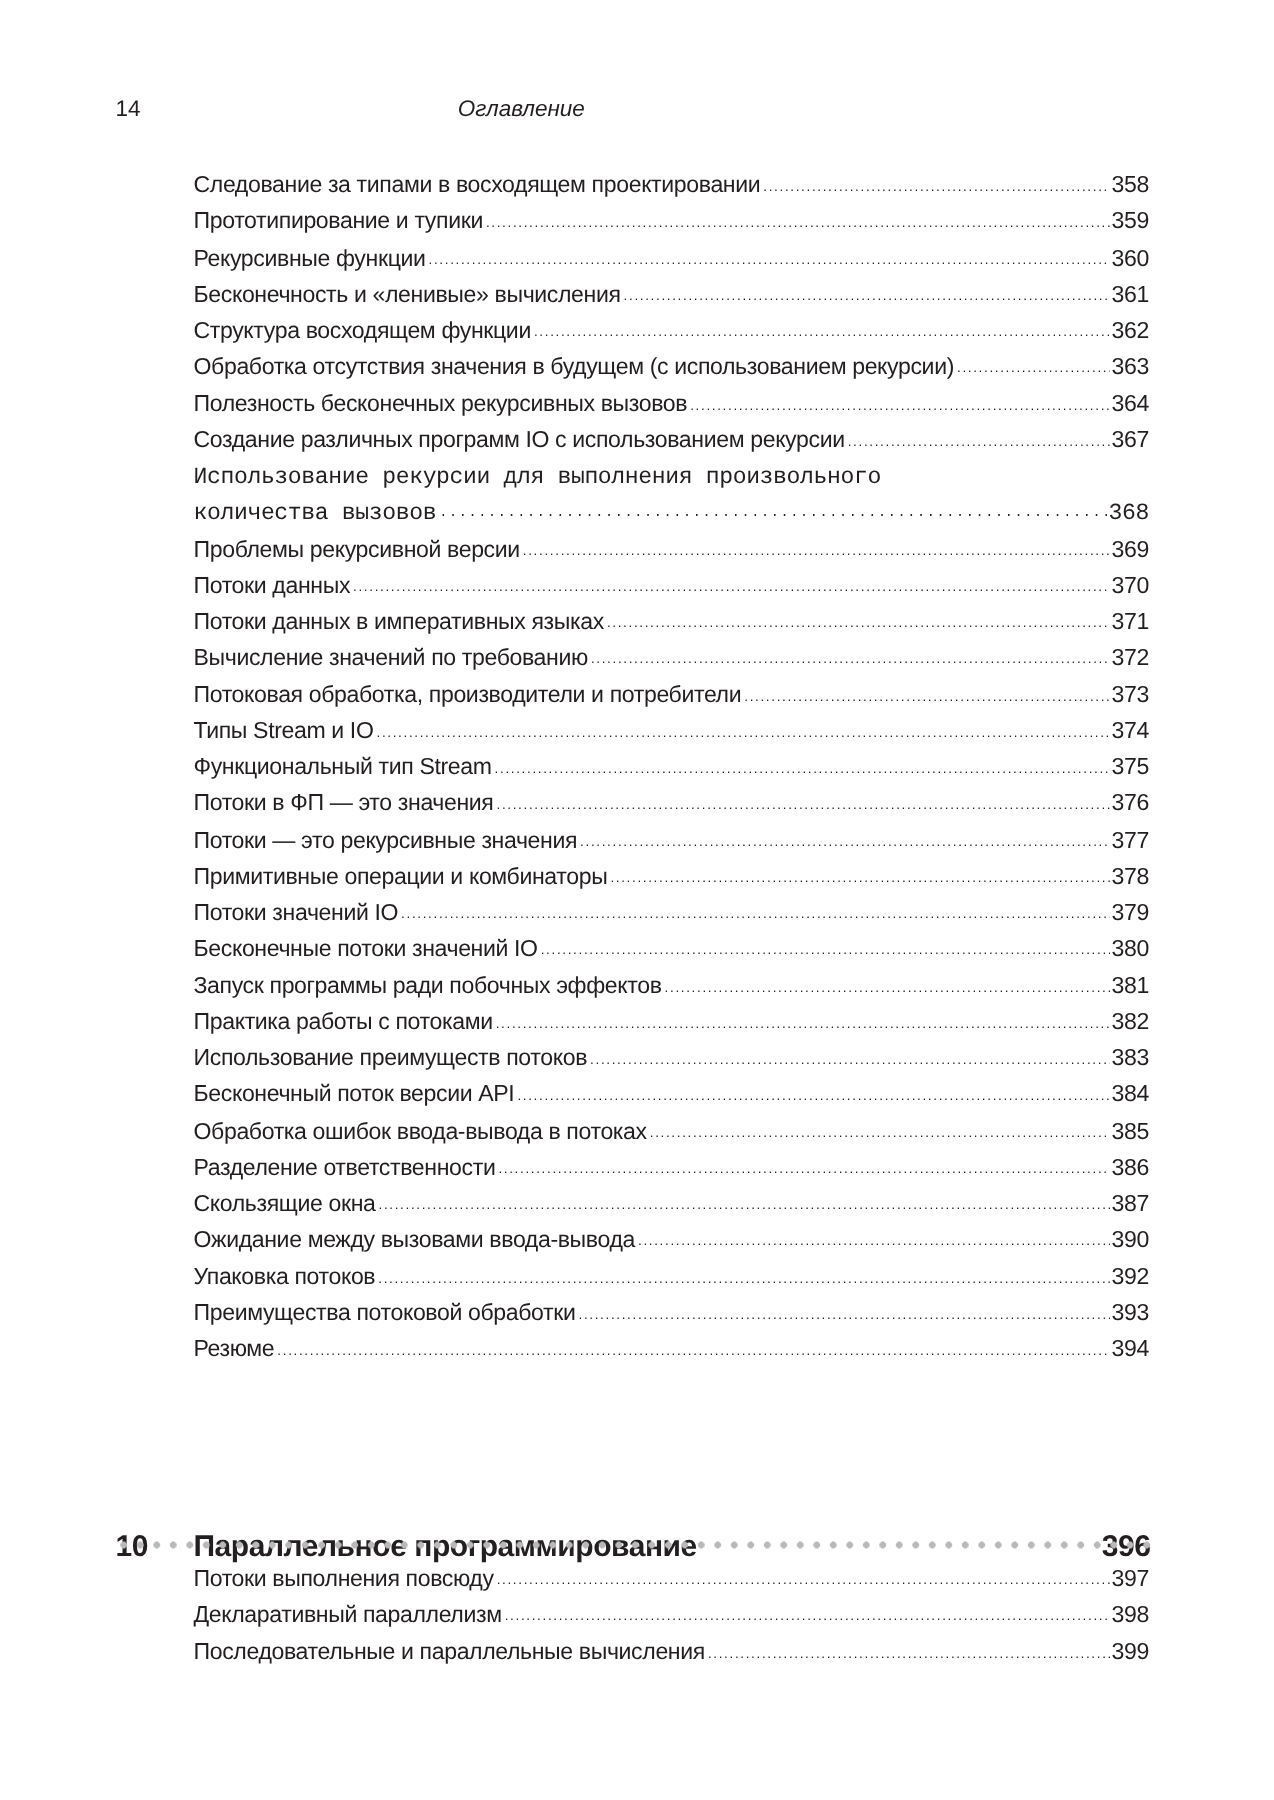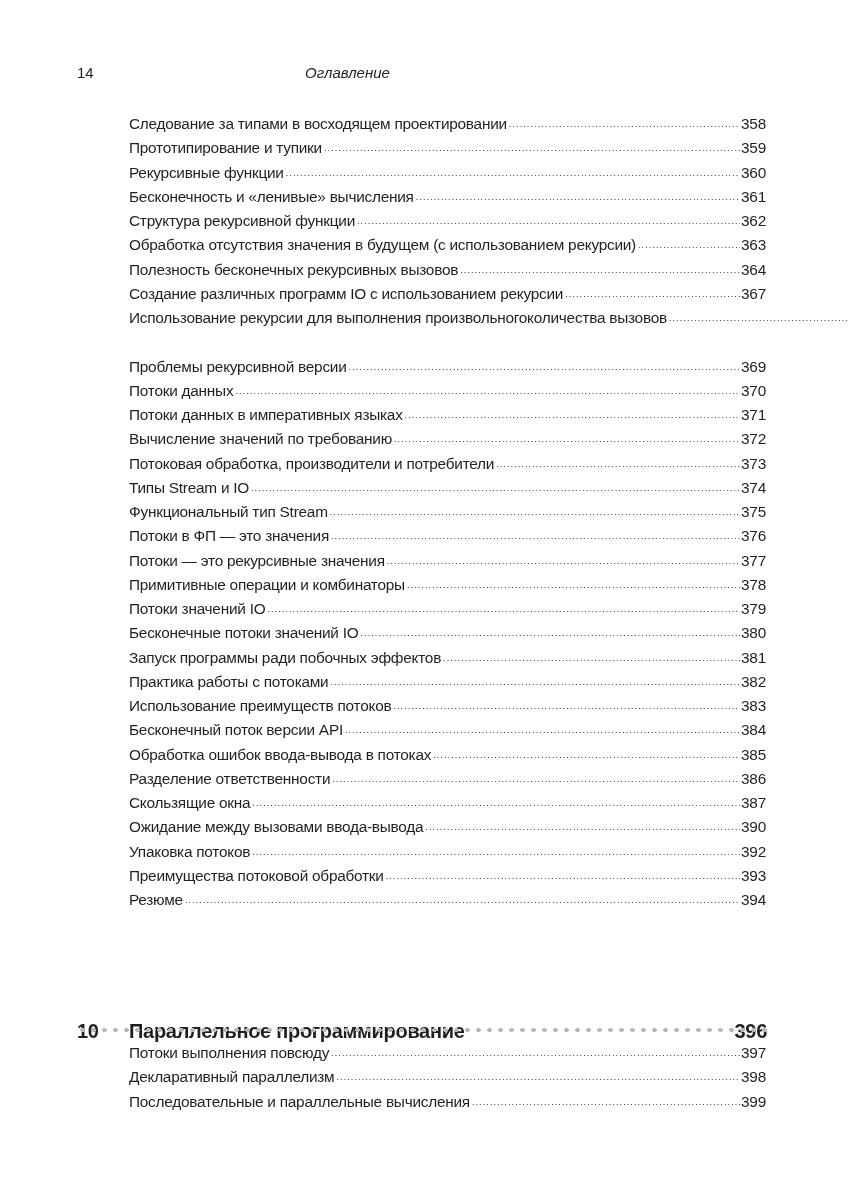--- a/index.html
+++ b/index.html
@@ -148,7 +148,7 @@
       <span class="toc-page">361</span>
     </li>
   <li class="toc-entry">
-      <span class="toc-title">Структура рекурсивной функции</span>
+      <span class="toc-title">Структура восходящем функции</span>
       <span class="toc-leader"></span>
       <span class="toc-page">362</span>
     </li>

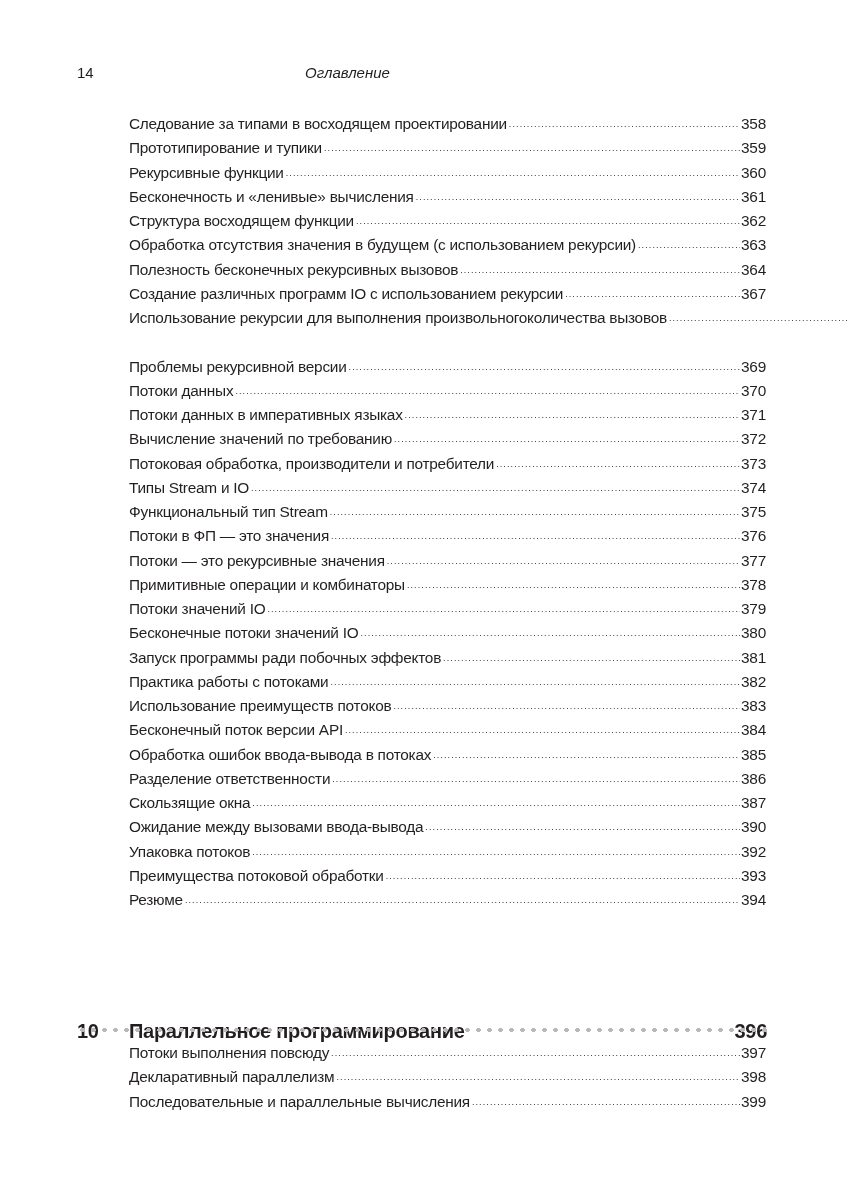--- a/index.html
+++ b/index.html
@@ -52,8 +52,9 @@
     }
     .toc-entry.two-line {
       height: 48.52px;
-      flex-direction: row;
+      flex-direction: column;
       align-items: stretch;
+      font-family: Liberation Mono, monospace;
     }
     .toc-entry .line1 {
       display: block;

